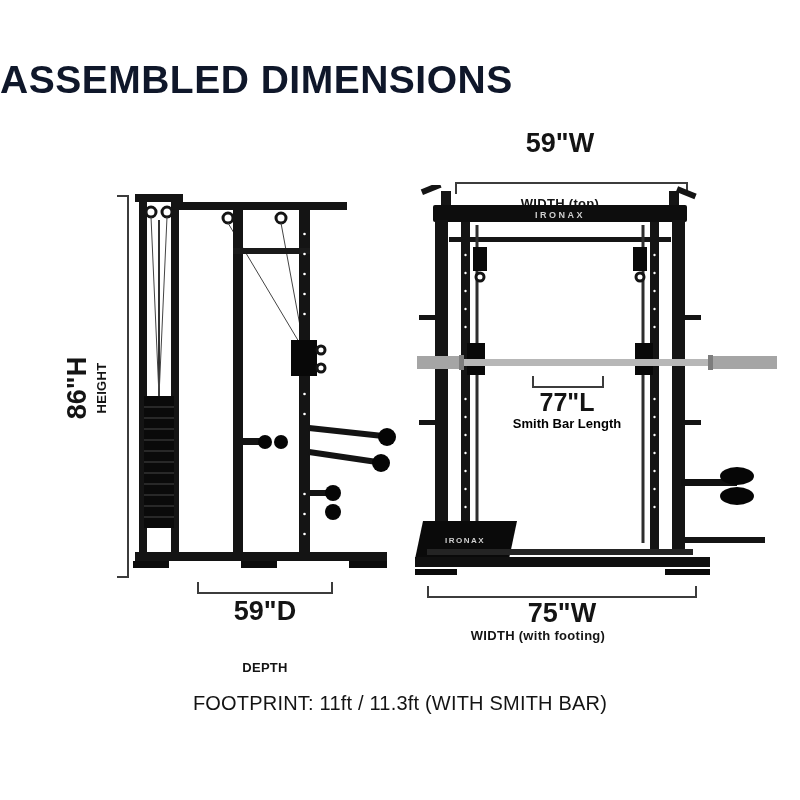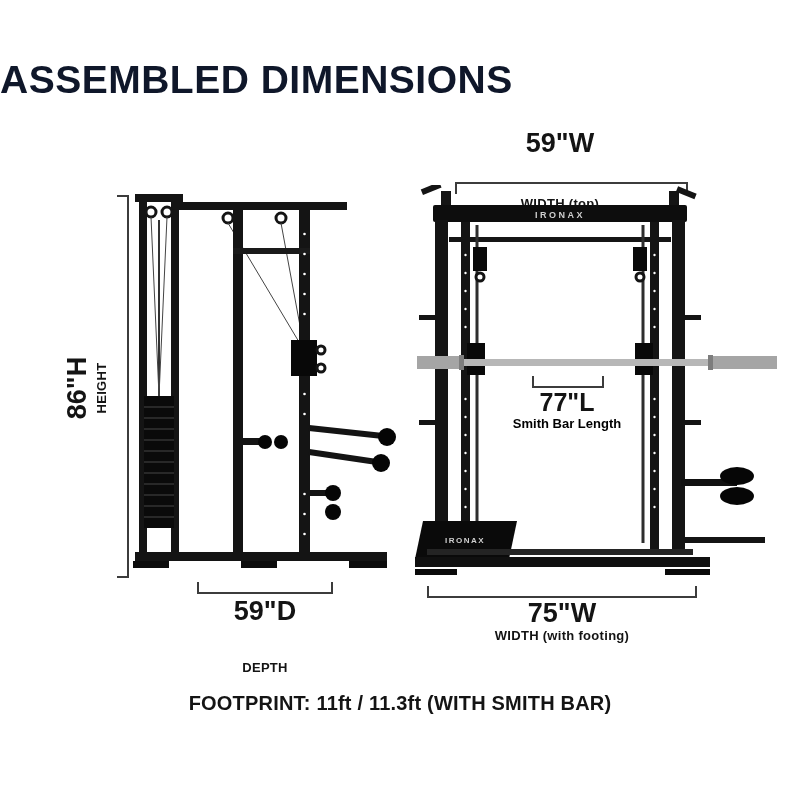--- a/index.html
+++ b/index.html
@@ -249,7 +249,7 @@
 
   <div class="abs bh-up" style="top:586px;left:427px;width:270px;"></div>
   <div class="abs dim-value" style="top:598px;left:487px;width:150px;">75"W</div>
-  <div class="abs dim-label" style="top:628px;left:412px;width:300px;">WIDTH (with footing)</div>
+  <div class="abs dim-label" style="top:628px;left:388px;width:300px;">WIDTH (with footing)</div>
 
   <div class="abs footer">FOOTPRINT: 11ft / 11.3ft (WITH SMITH BAR)</div>
 

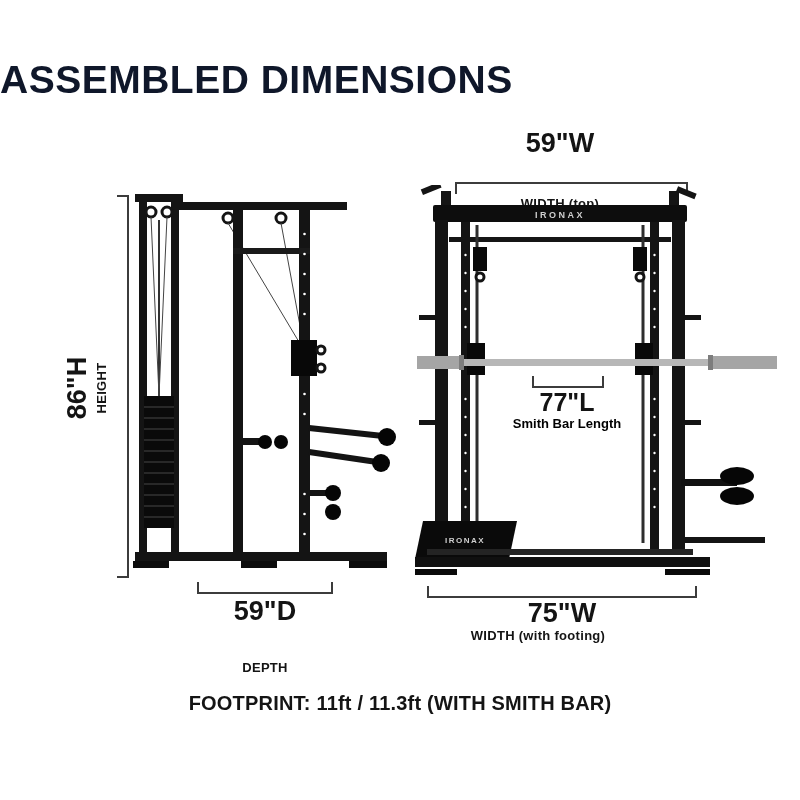--- a/index.html
+++ b/index.html
@@ -17,7 +17,7 @@
   .dim-label-mixed{font-size:13px;font-weight:700;color:#000000;text-align:center;}
   .footer{
     top:692px;left:0;width:800px;text-align:center;
-    font-size:20px;font-weight:700;color:#141414;letter-spacing:0.2px;
+    font-size:20px;font-weight:400;color:#141414;letter-spacing:0.2px;
   }
   
   .bh-down{height:10px;border-top:2px solid #3c3c3c;}

